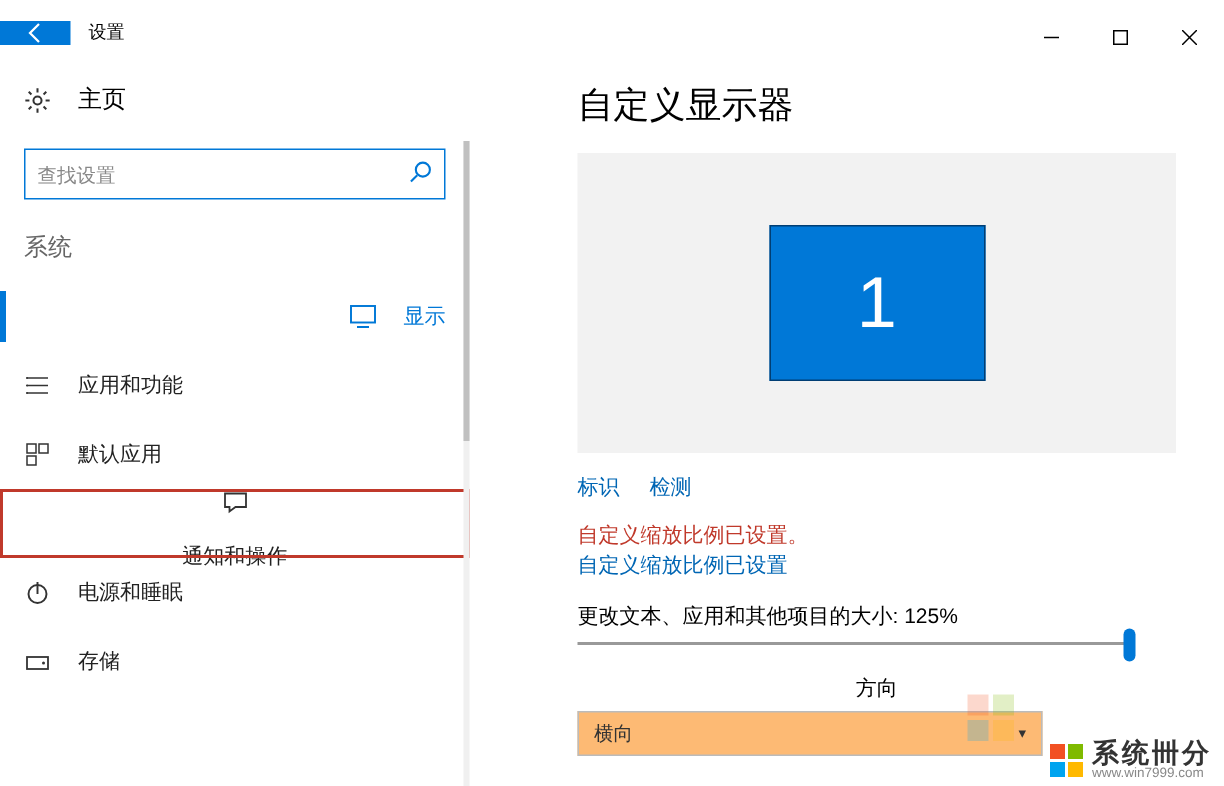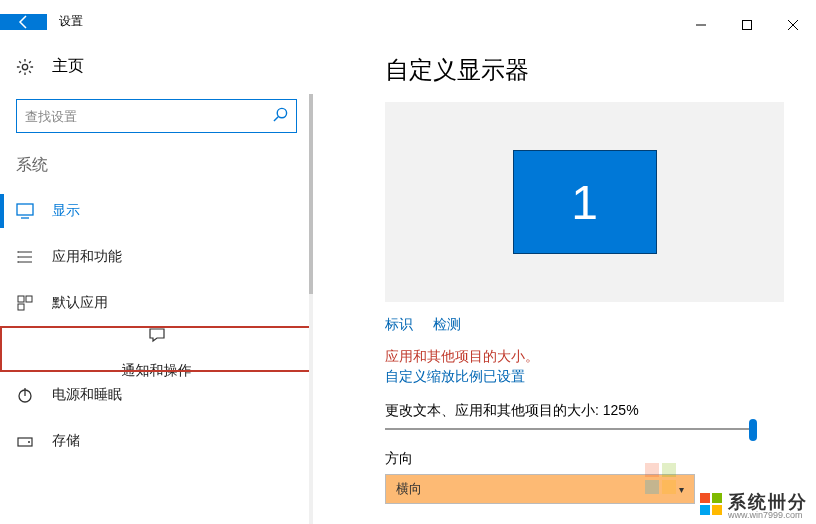--- a/index.html
+++ b/index.html
@@ -28,7 +28,7 @@
 .nav-list { margin-top: 6px; }
 .nav-item { display: flex; align-items: center; height: 46px; padding: 0 16px; gap: 18px; font-size: 14px; color: #222; position: relative; }
 .nav-item .icon { width: 18px; height: 18px; display: flex; align-items: center; justify-content: center; color: #333; }
-.nav-item.active { color: #0078d7; }
+.nav-item.active { color: #0078d7; justify-content: flex-end; }
 .nav-item.active .icon { color: #0078d7; }
 .nav-item.active::before { content: ""; position: absolute; left: 0; top: 6px; bottom: 6px; width: 4px; background: #0078d7; }
 .nav-item.highlighted { outline: 2px solid #c0392b; outline-offset: -2px; flex-direction: column; }

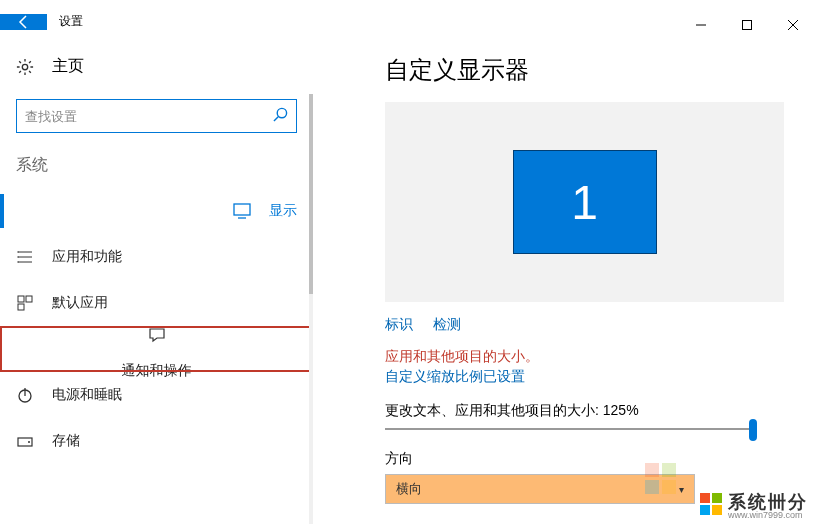--- a/index.html
+++ b/index.html
@@ -196,7 +196,7 @@
       <span class="link">检测</span>
     </div>
 
-    <div class="warning-red">应用和其他项目的大小。</div>
+    <div class="warning-red">自定义缩放比例已设置。</div>
     <div class="link-blue">自定义缩放比例已设置</div>
 
     <div class="scale-label">更改文本、应用和其他项目的大小: 125%</div>

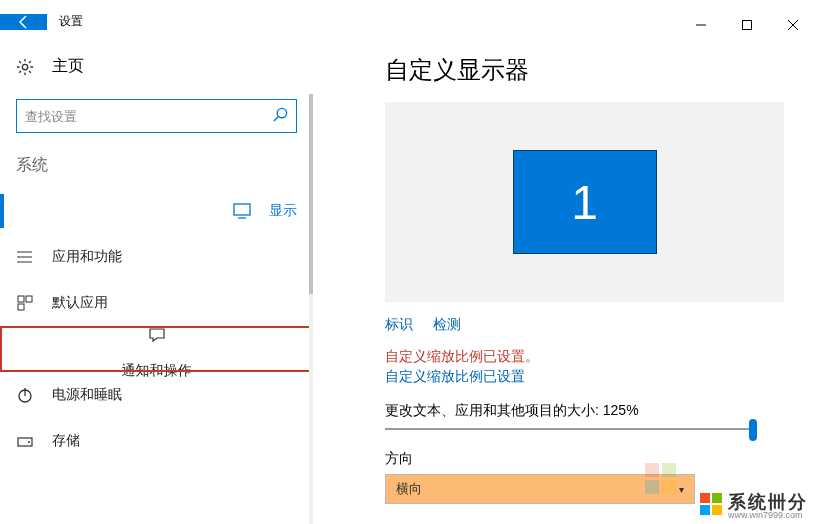--- a/index.html
+++ b/index.html
@@ -52,7 +52,7 @@
 .slider-track { margin-top: 8px; height: 2px; background: #999; position: relative; width: 370px; }
 .slider-thumb { position: absolute; right: -2px; top: -9px; width: 8px; height: 22px; background: #0078d7; border-radius: 4px; }
 
-.orient-label { font-size: 14px; margin-top: 20px; }
+.orient-label { font-size: 14px; margin-top: 20px; text-align: center; }
 .dropdown { margin-top: 6px; height: 30px; width: 310px; background: #fdba74; border: 1px solid #bbb; display: flex; align-items: center; padding: 0 10px; font-size: 13px; justify-content: space-between; color: #333; }
 .chevron { font-size: 10px; }
 

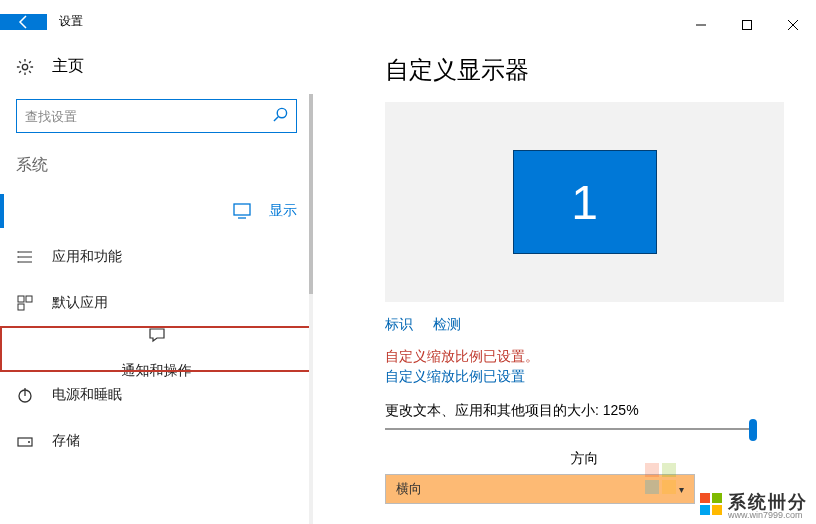--- a/index.html
+++ b/index.html
@@ -56,7 +56,7 @@
 .dropdown { margin-top: 6px; height: 30px; width: 310px; background: #fdba74; border: 1px solid #bbb; display: flex; align-items: center; padding: 0 10px; font-size: 13px; justify-content: space-between; color: #333; }
 .chevron { font-size: 10px; }
 
-.watermark { position: absolute; right: 8px; bottom: 4px; display: flex; gap: 6px; }
+.watermark { position: absolute; right: 8px; bottom: 4px; display: flex; align-items: center; gap: 6px; }
 .wm-logo { display: grid; grid-template-columns: 10px 10px; grid-template-rows: 10px 10px; gap: 2px; }
 .wm-logo div:nth-child(1){background:#f25022;} .wm-logo div:nth-child(2){background:#7fba00;} .wm-logo div:nth-child(3){background:#00a4ef;} .wm-logo div:nth-child(4){background:#ffb900;}
 .wm-text { display: flex; flex-direction: column; line-height: 1; }

